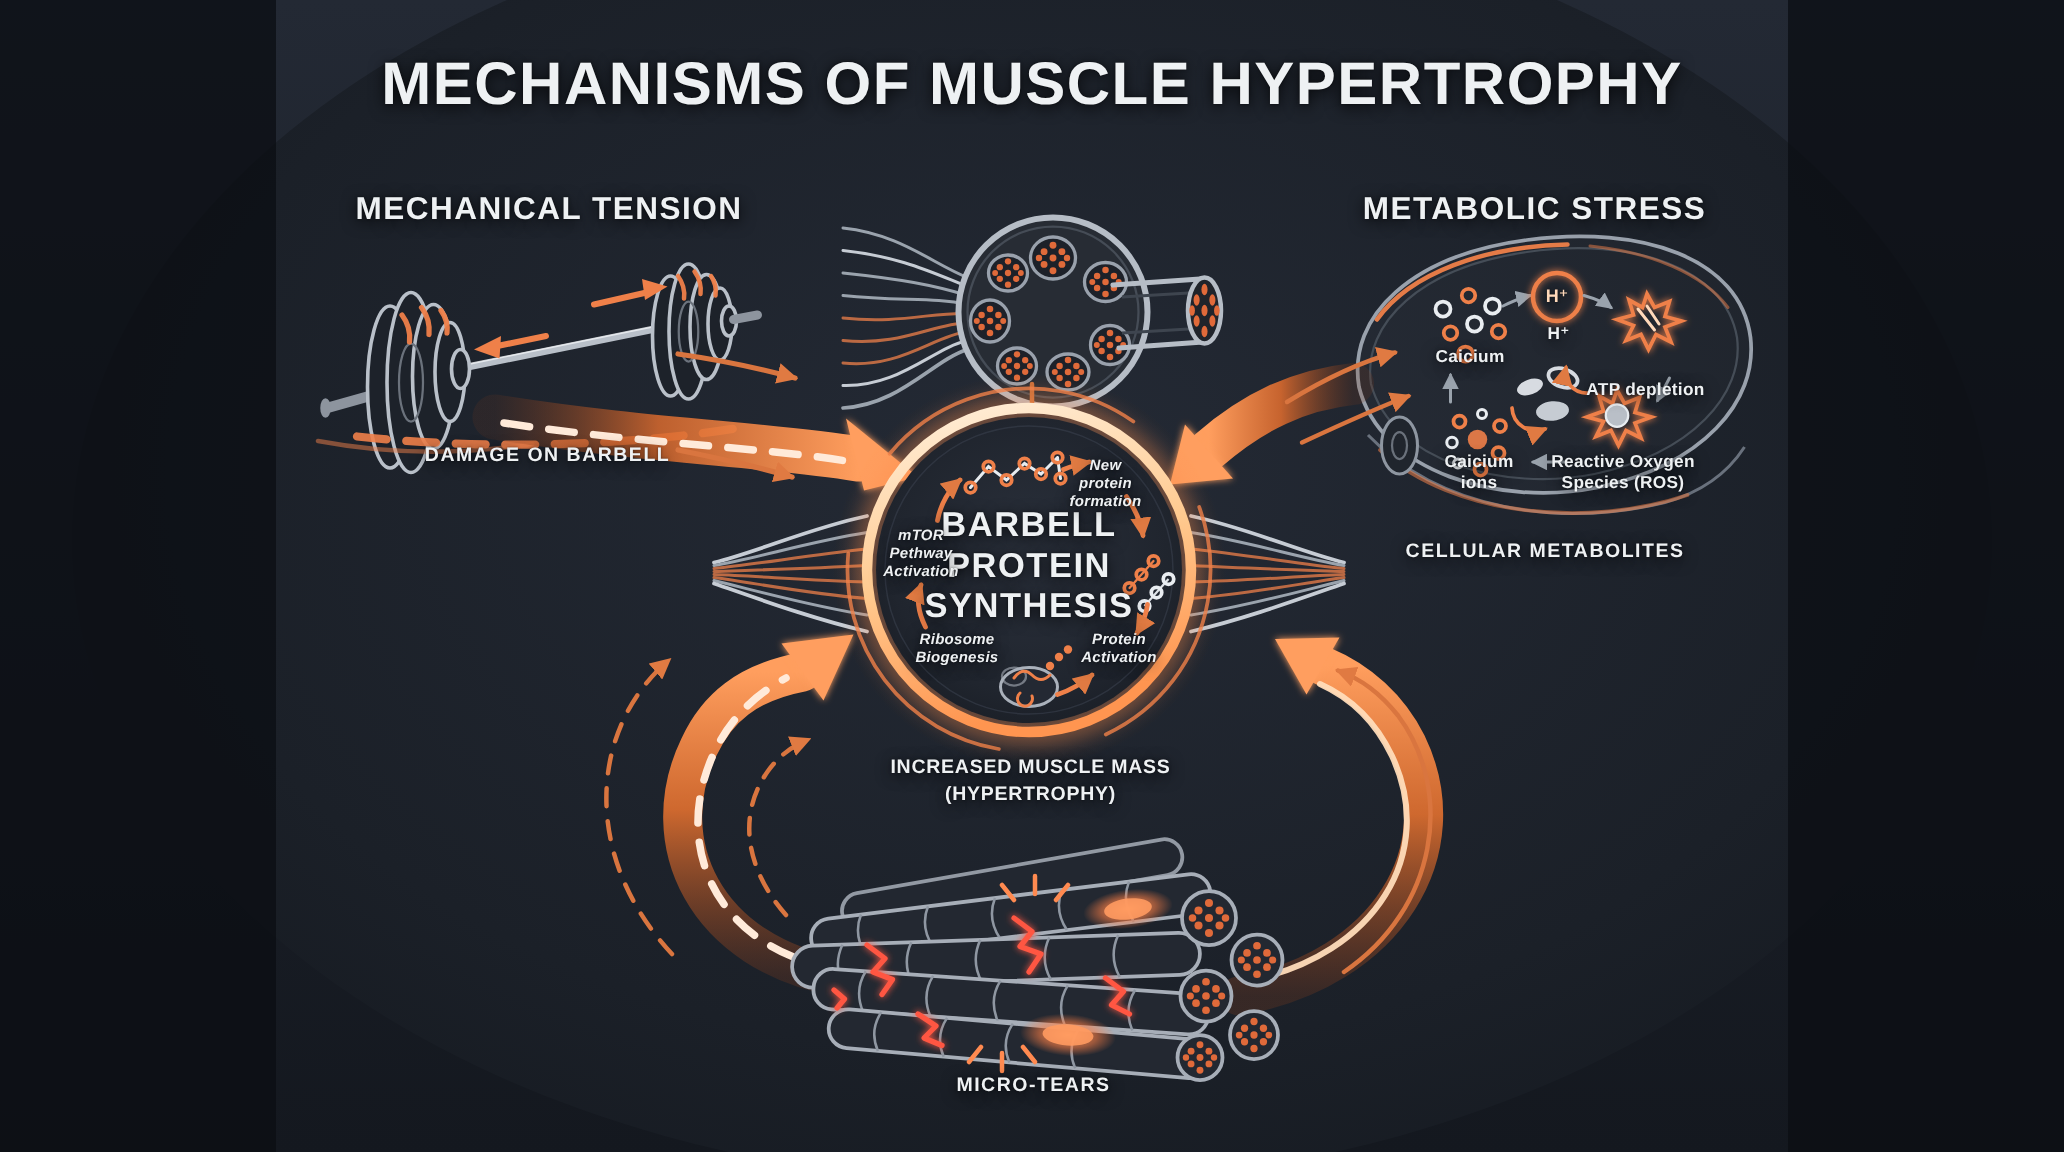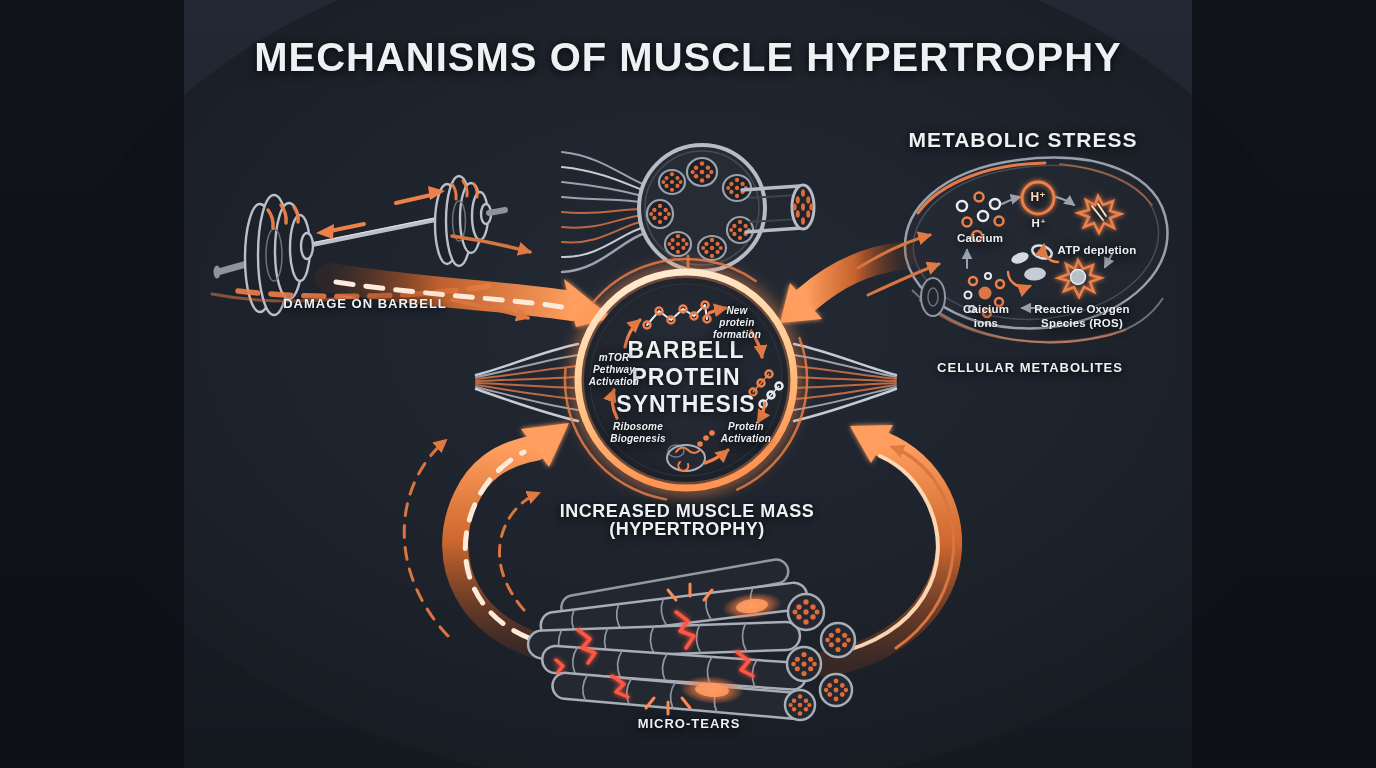--- a/index.html
+++ b/index.html
@@ -386,6 +386,7 @@
 
 <div class="lbl h1" style="left:688px;top:57px">MECHANISMS OF MUSCLE HYPERTROPHY</div>
 
+<div class="lbl h2" style="left:366px;top:140px">MECHANICAL TENSION</div>
 <div class="lbl cap" style="left:365px;top:303px">DAMAGE ON BARBELL</div>
 
 <div class="lbl h2" style="left:1023px;top:140px">METABOLIC STRESS</div>

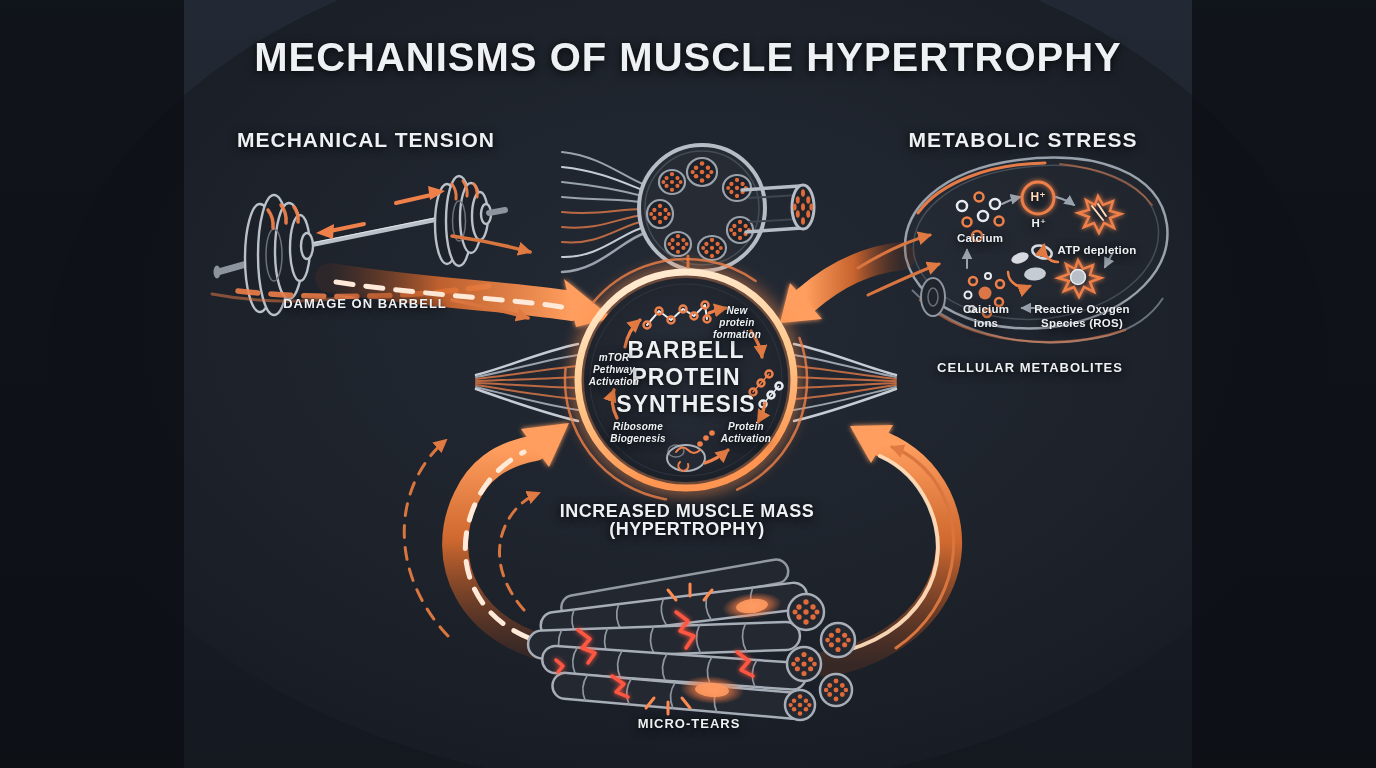--- a/index.html
+++ b/index.html
@@ -393,7 +393,7 @@
 <div class="lbl cell" style="left:980px;top:239px">Caicium</div>
 <div class="lbl hsym" style="left:1038px;top:197px">H⁺</div>
 <div class="lbl cell" style="left:1039px;top:224px">H⁺</div>
-<div class="lbl cell" style="left:1097px;top:251px">ATP depletion</div>
+<div class="lbl cell" style="left:1097px;top:261px">ATP depletion</div>
 <div class="lbl cell" style="left:986px;top:316px">
   <span style="display:block">Caicium</span>
   <span style="display:block">ions</span>

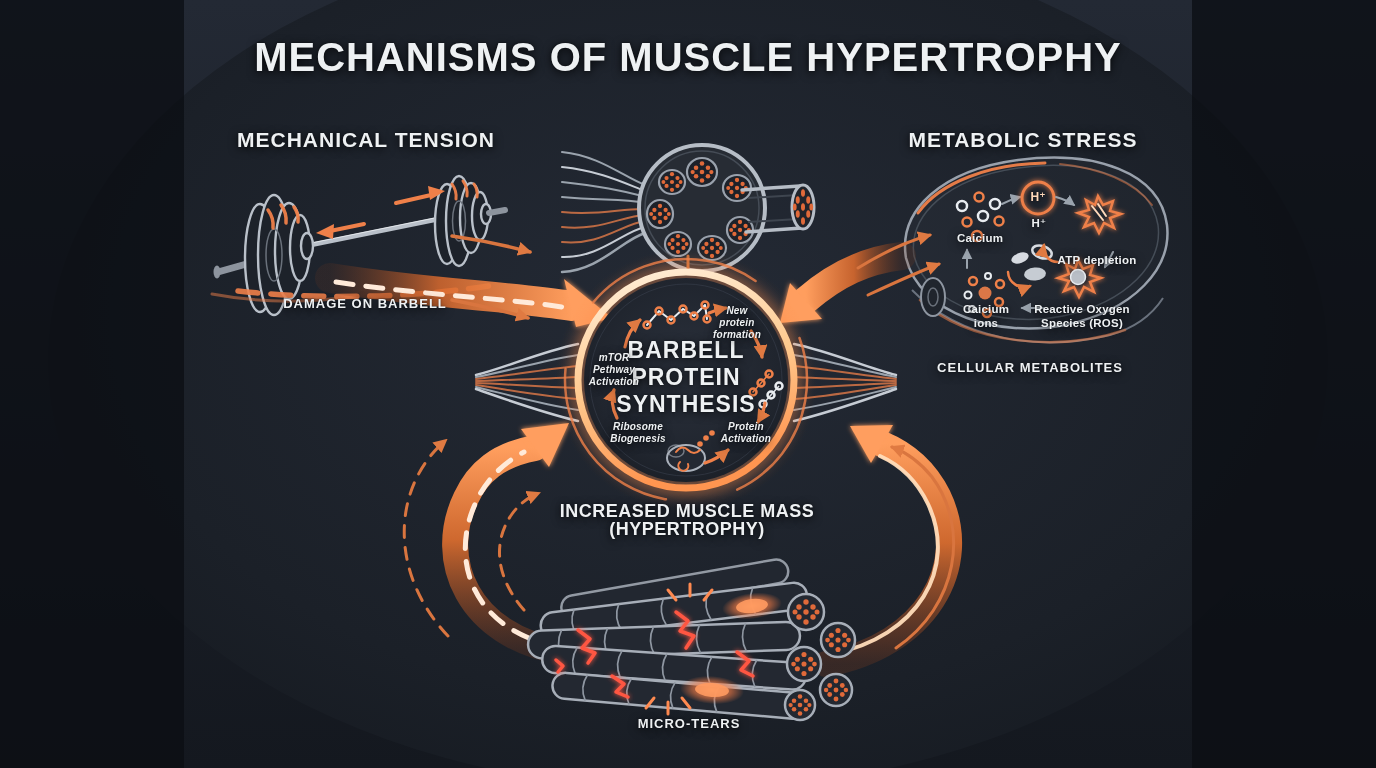--- a/index.html
+++ b/index.html
@@ -22,7 +22,7 @@
   .hsym{font-size:12px;color:#ffd9ba;}
   .ctr{font-size:23px;line-height:27px;letter-spacing:1px;}
   .cyc{font-size:10px;line-height:12px;letter-spacing:.2px;font-style:italic;}
-  .outcome{font-size:18px;line-height:18px;letter-spacing:.5px;}
+  .outcome{font-size:13px;line-height:18px;letter-spacing:.5px;}
   
   .sAcc{stroke:var(--accent,#ef8049);fill:none;stroke-linecap:round;}
   .sAccD{stroke:#d9753f;fill:none;stroke-linecap:round;}

